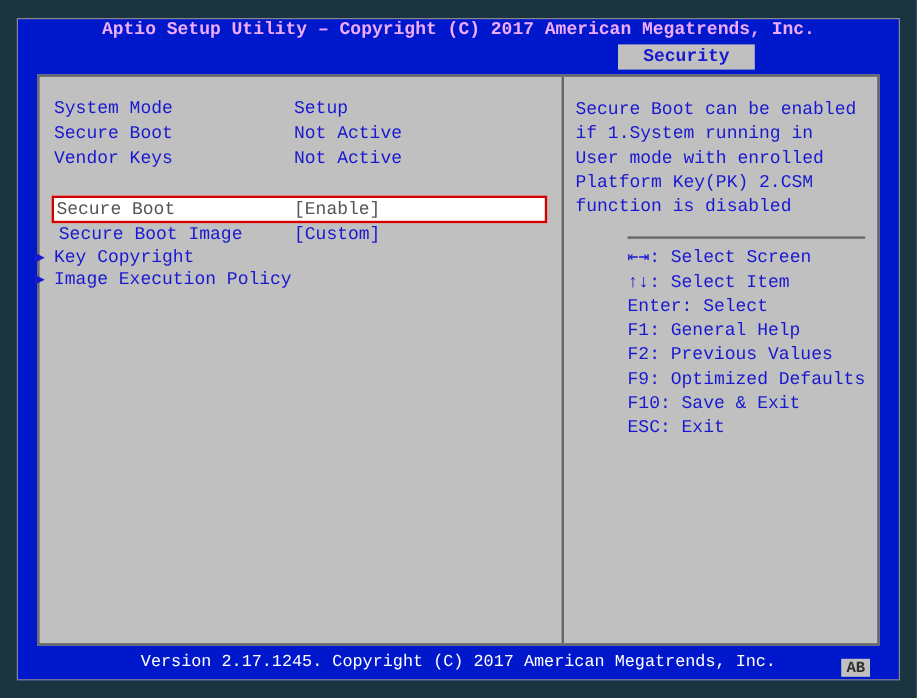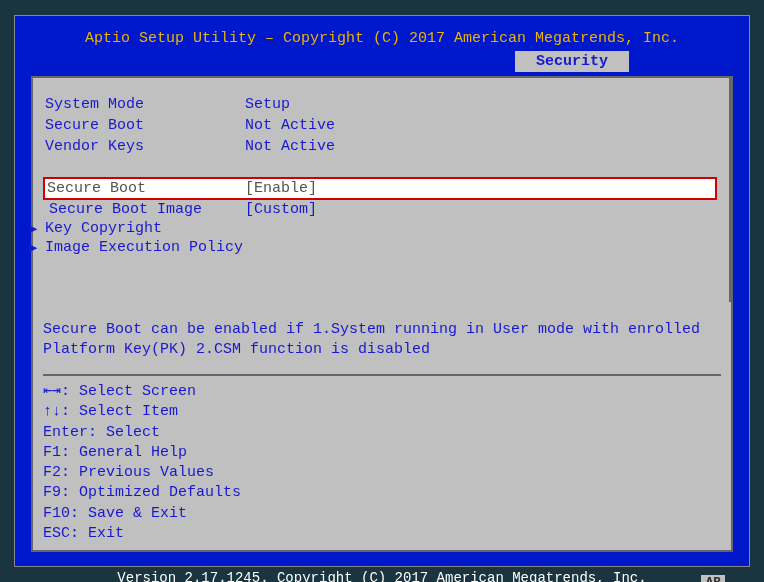--- a/index.html
+++ b/index.html
@@ -22,10 +22,10 @@
       position: relative;
     }
     .header {
-      color: #eab308;
+      color: #f0abfc;
       text-align: center;
-      padding: 14px 0 2px 0;
-      font-weight: normal;
+      padding: 0 0 2px 0;
+      font-weight: bold;
     }
     .tab-row {
       display: flex;

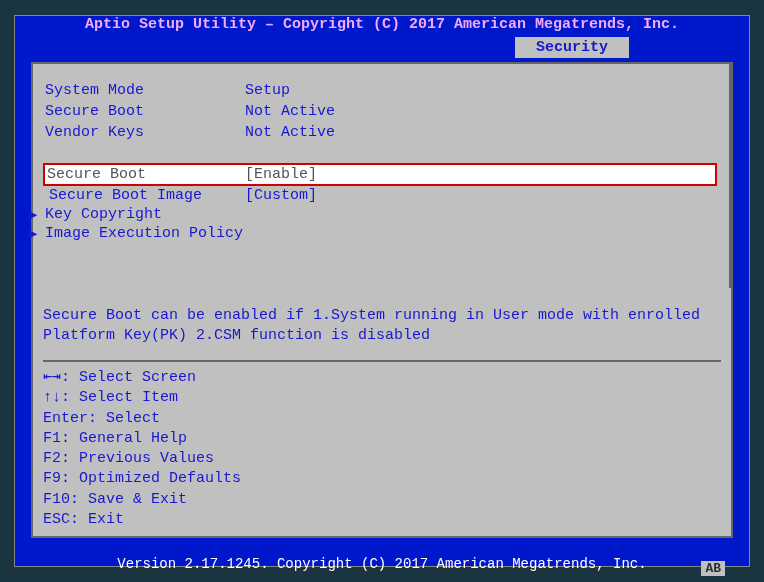--- a/index.html
+++ b/index.html
@@ -41,11 +41,10 @@
     }
     .main-area {
       display: flex;
-      margin: 4px 16px 12px 16px;
+      margin: 4px 16px 0 16px;
       background: #c0c0c0;
       border: 2px solid #666;
       height: 476px;
-      flex-direction: column;
     }
     .left-panel {
       flex: 1.7;

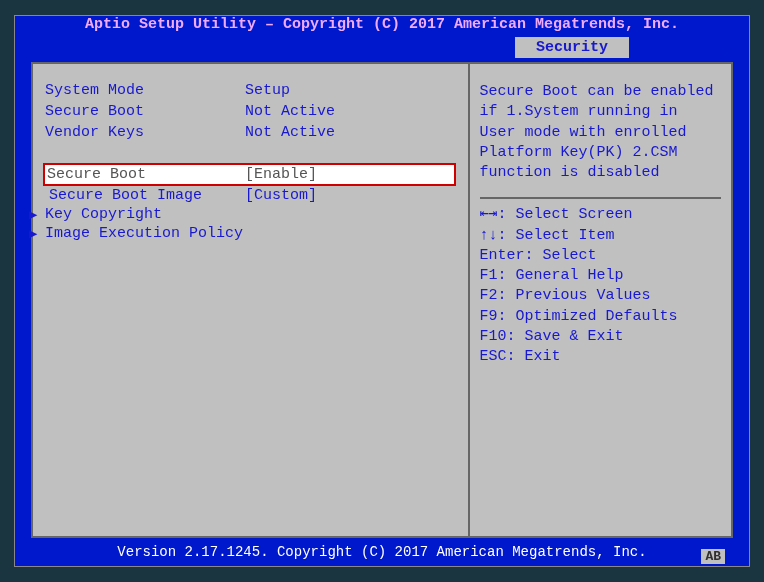--- a/index.html
+++ b/index.html
@@ -58,6 +58,7 @@
       color: #1818d0;
       display: flex;
       flex-direction: column;
+      align-items: flex-end;
     }
     .info-row {
       display: flex;

